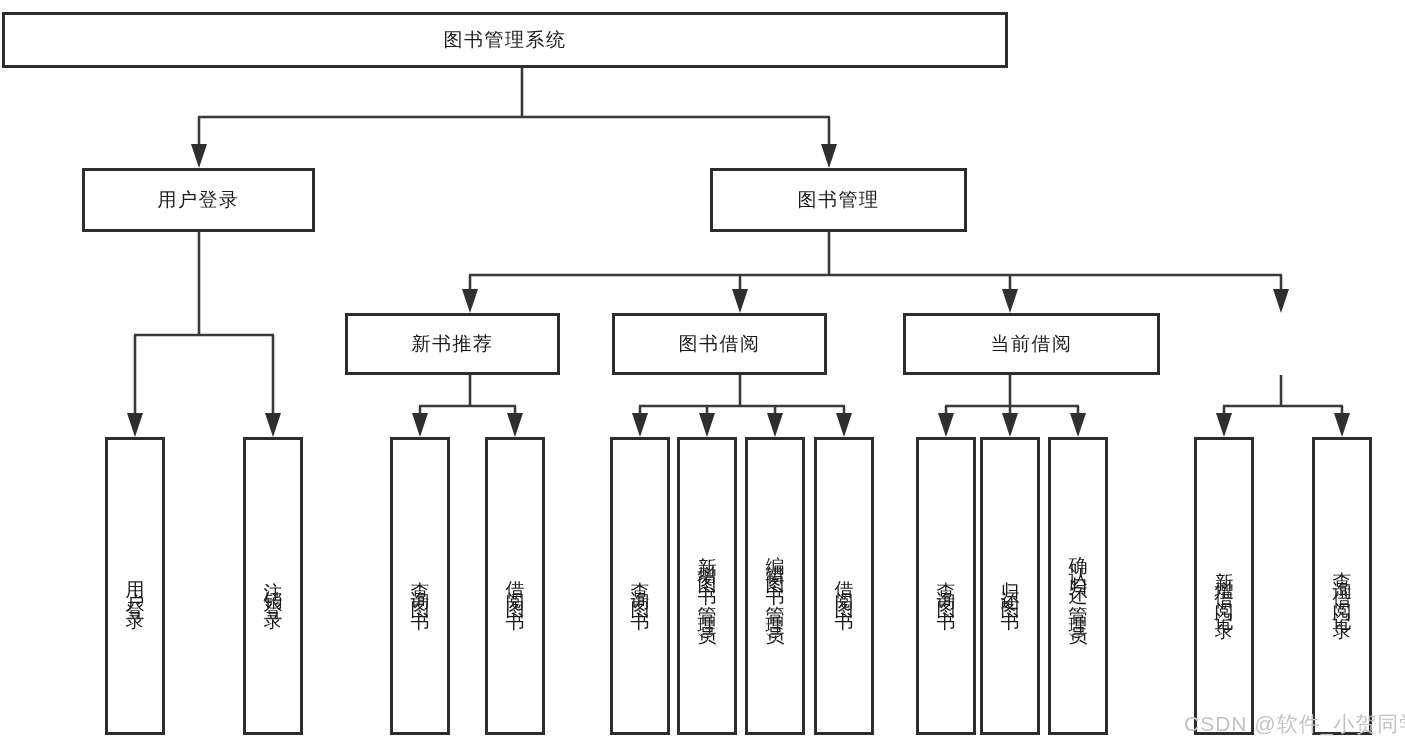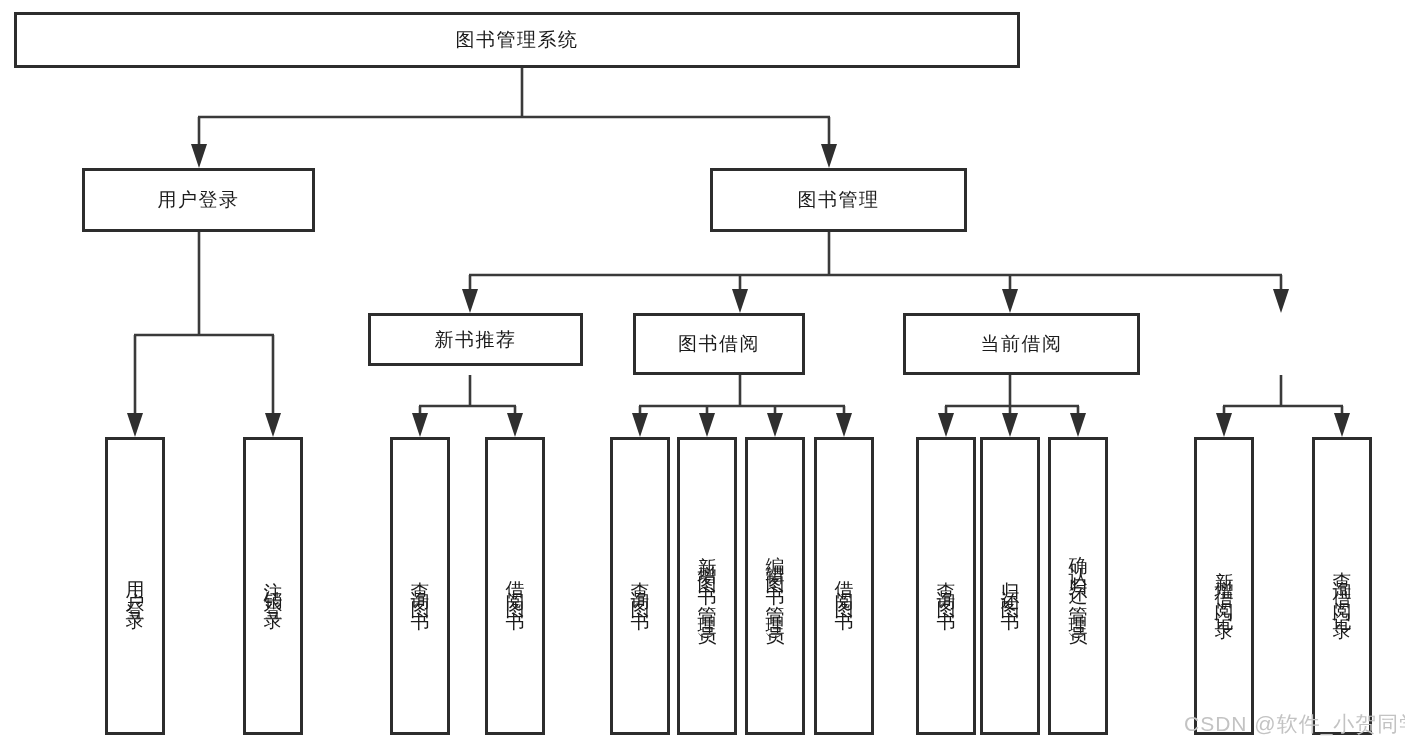--- a/index.html
+++ b/index.html
@@ -117,7 +117,7 @@
     </g>
   </svg>
 
-  <div class="node hbox" style="left:14px;top:12px;width:1006px;height:56px">
+  <div class="node hbox" style="left:2px;top:12px;width:1006px;height:56px">
     <span class="lbl">图书管理系统</span>
   </div>
 

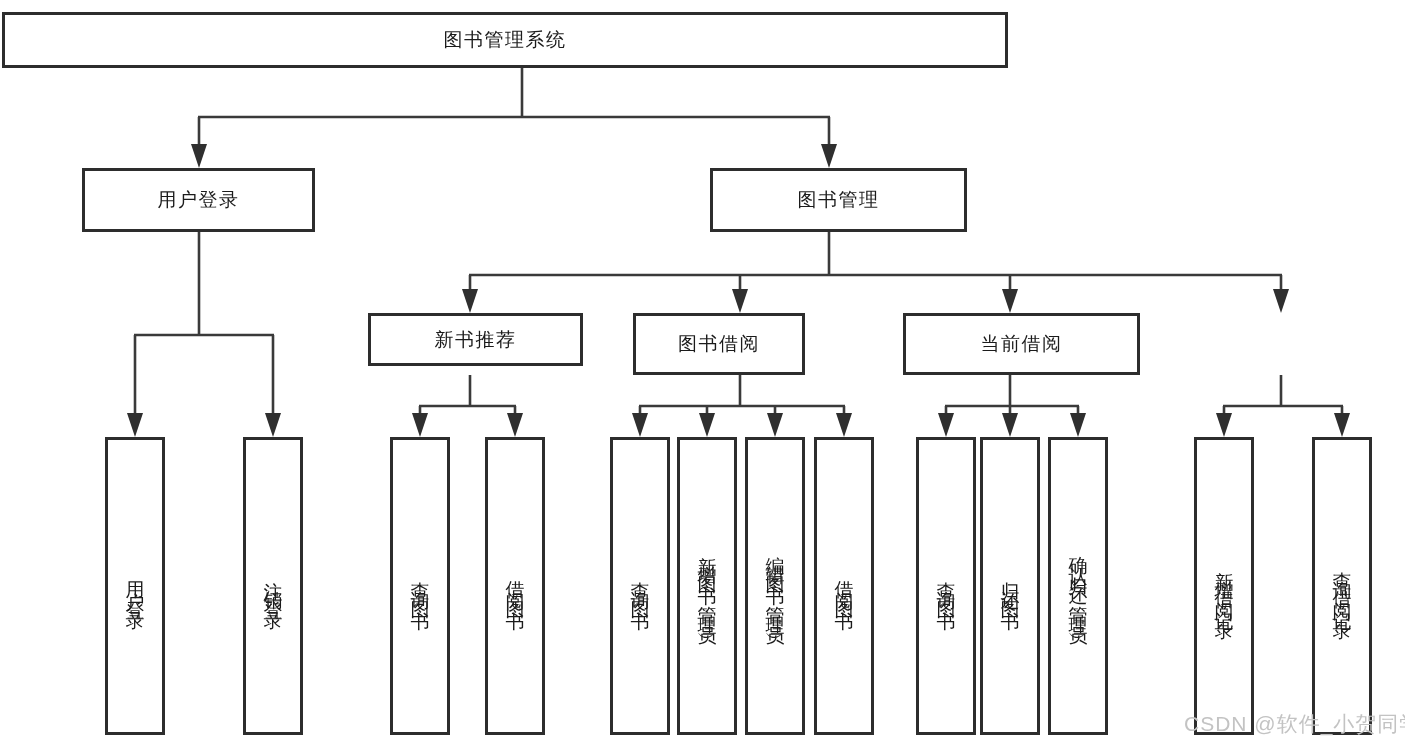--- a/index.html
+++ b/index.html
@@ -128,7 +128,7 @@
     <span class="lbl">图书管理</span>
   </div>
 
-  <div class="node hbox" style="left:368px;top:313px;width:215px;height:53px">
+  <div class="node hbox" style="left:345px;top:313px;width:215px;height:62px">
     <span class="lbl">新书推荐</span>
   </div>
   <div class="node hbox" style="left:633px;top:313px;width:172px;height:62px">

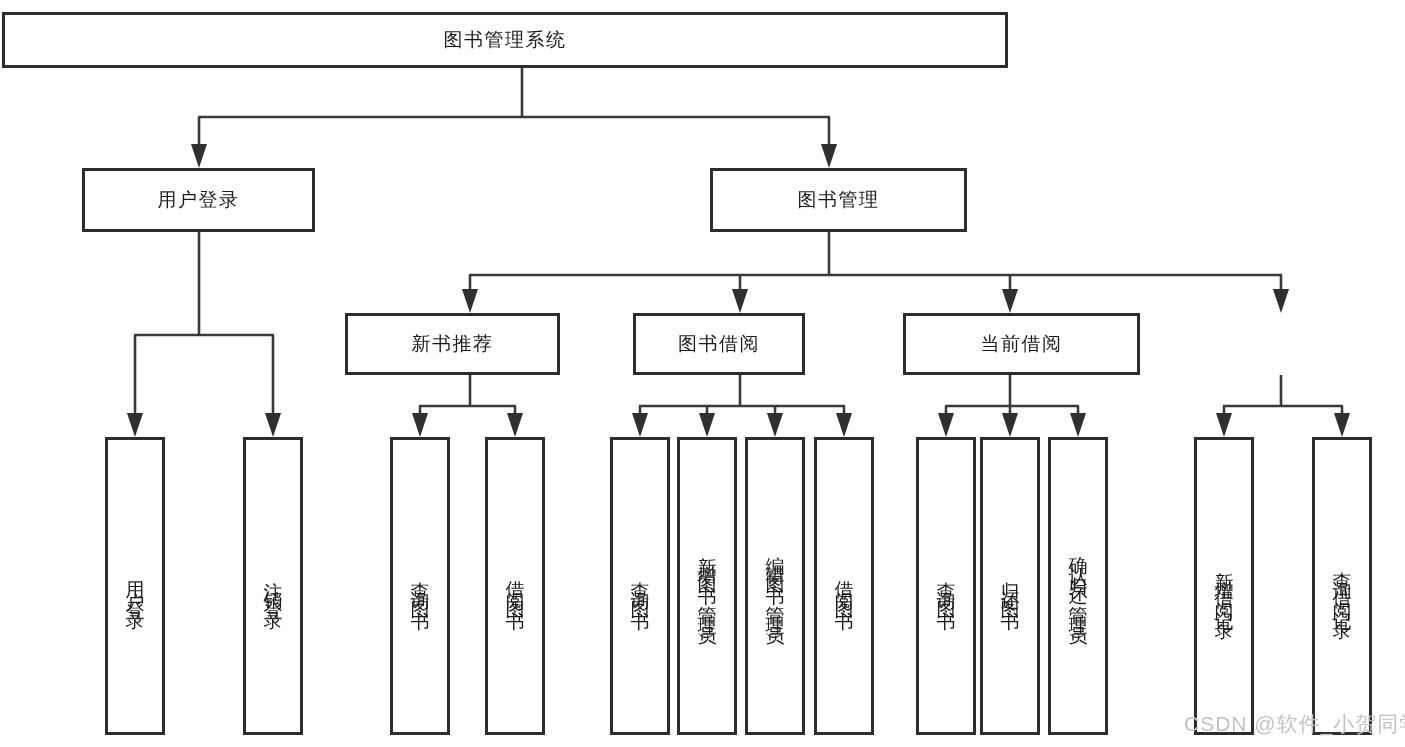--- a/index.html
+++ b/index.html
@@ -131,7 +131,7 @@
   <div class="node hbox" style="left:345px;top:313px;width:215px;height:62px">
     <span class="lbl">新书推荐</span>
   </div>
-  <div class="node hbox" style="left:633px;top:313px;width:172px;height:62px">
+  <div class="node hbox" style="left:612px;top:313px;width:215px;height:62px">
     <span class="lbl">图书借阅</span>
   </div>
   <div class="node hbox" style="left:903px;top:313px;width:237px;height:62px">

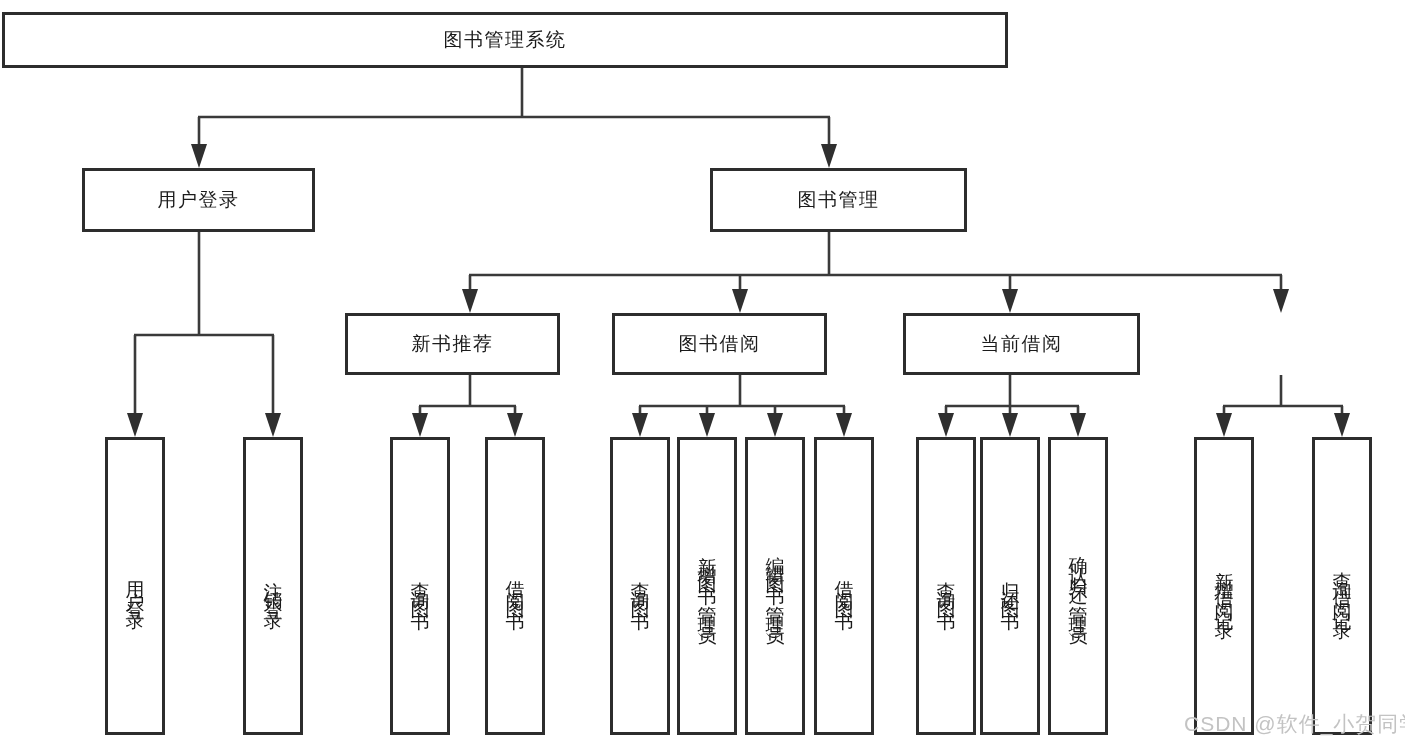--- a/index.html
+++ b/index.html
@@ -134,7 +134,7 @@
   <div class="node hbox" style="left:612px;top:313px;width:215px;height:62px">
     <span class="lbl">图书借阅</span>
   </div>
-  <div class="node hbox" style="left:903px;top:313px;width:237px;height:62px">
+  <div class="node hbox" style="left:903px;top:313px;width:257px;height:62px">
     <span class="lbl">当前借阅</span>
   </div>
 

